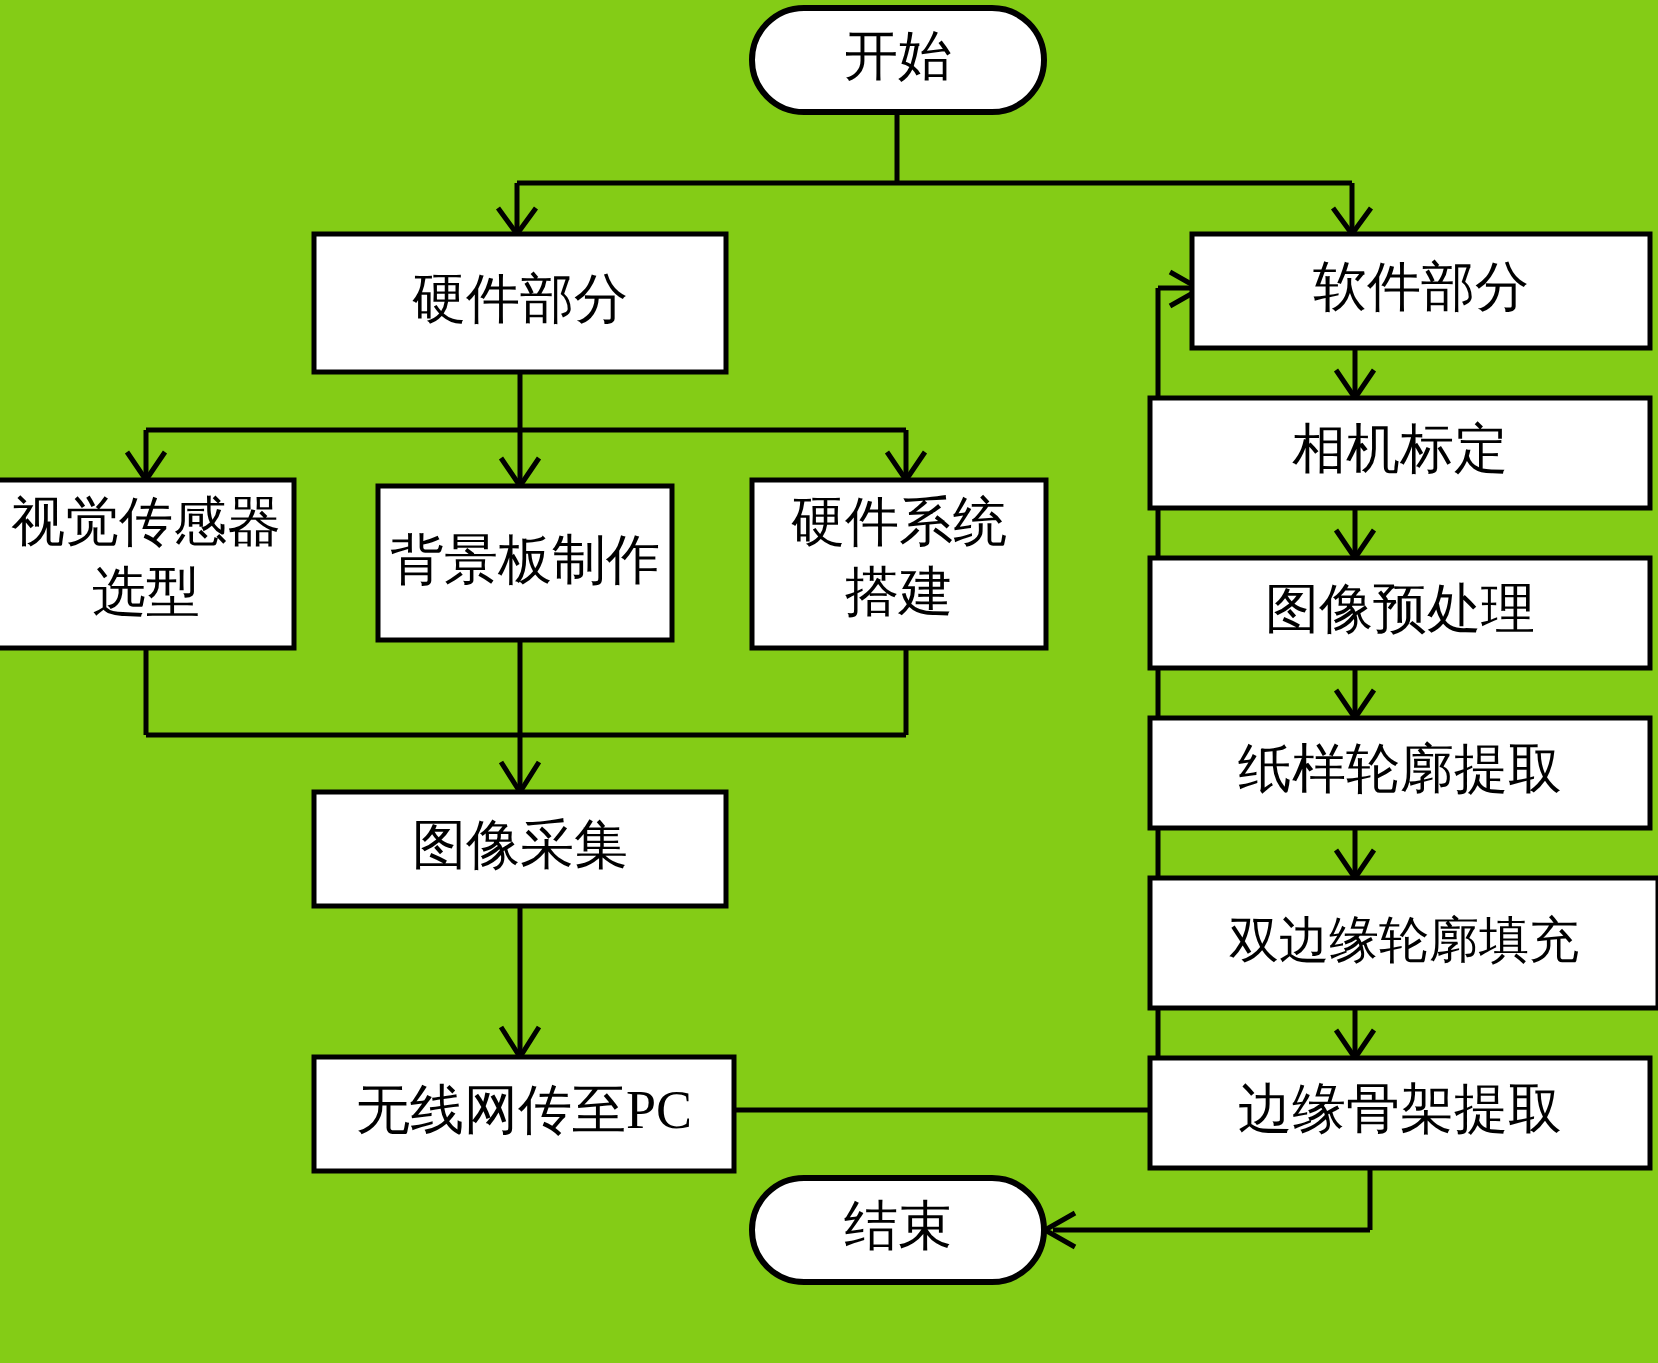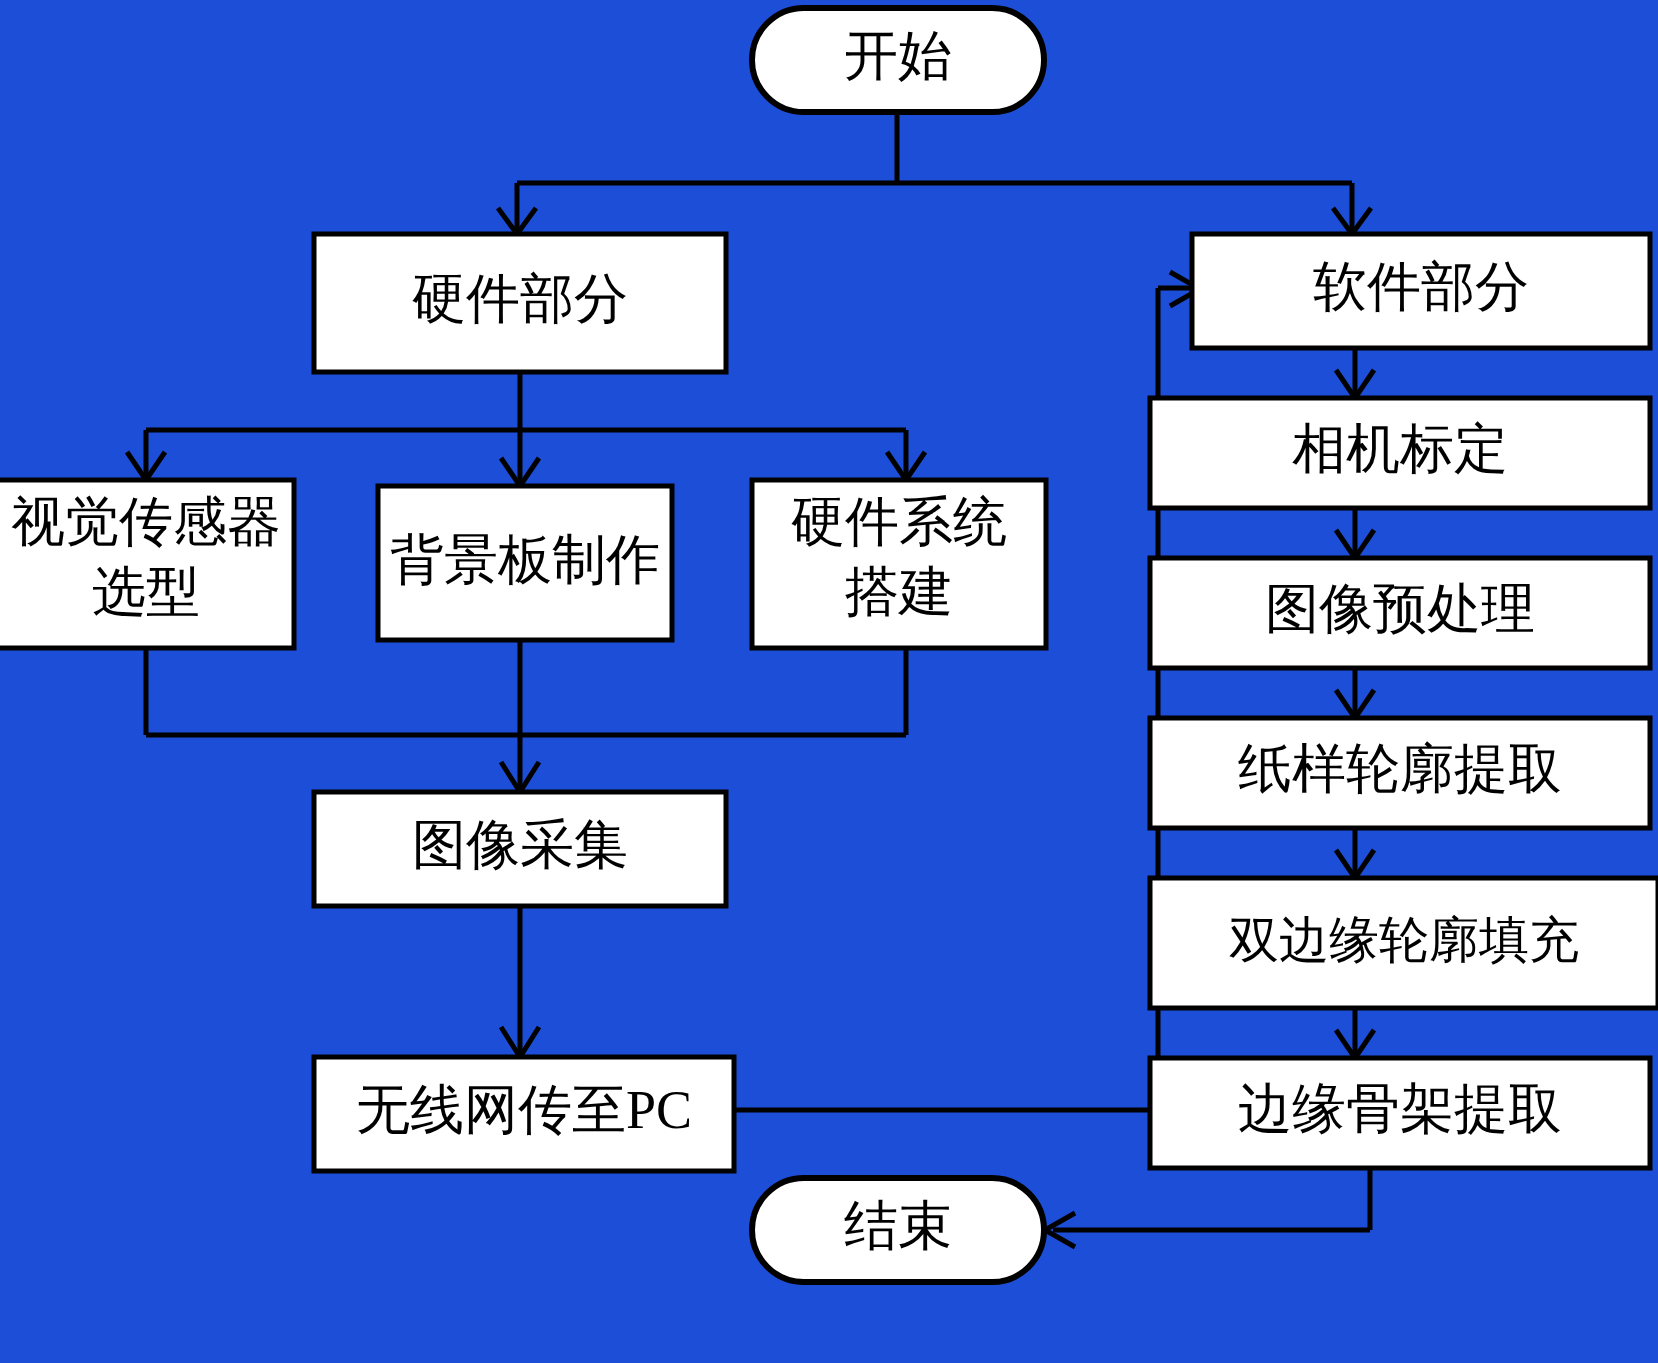--- a/index.html
+++ b/index.html
@@ -17,7 +17,7 @@
     position: relative;
     width: 1658px;
     height: 1363px;
-    background: #1d4ed8;
+    background: #84cc16;
   }
   svg#flow-svg {
     position: absolute;

